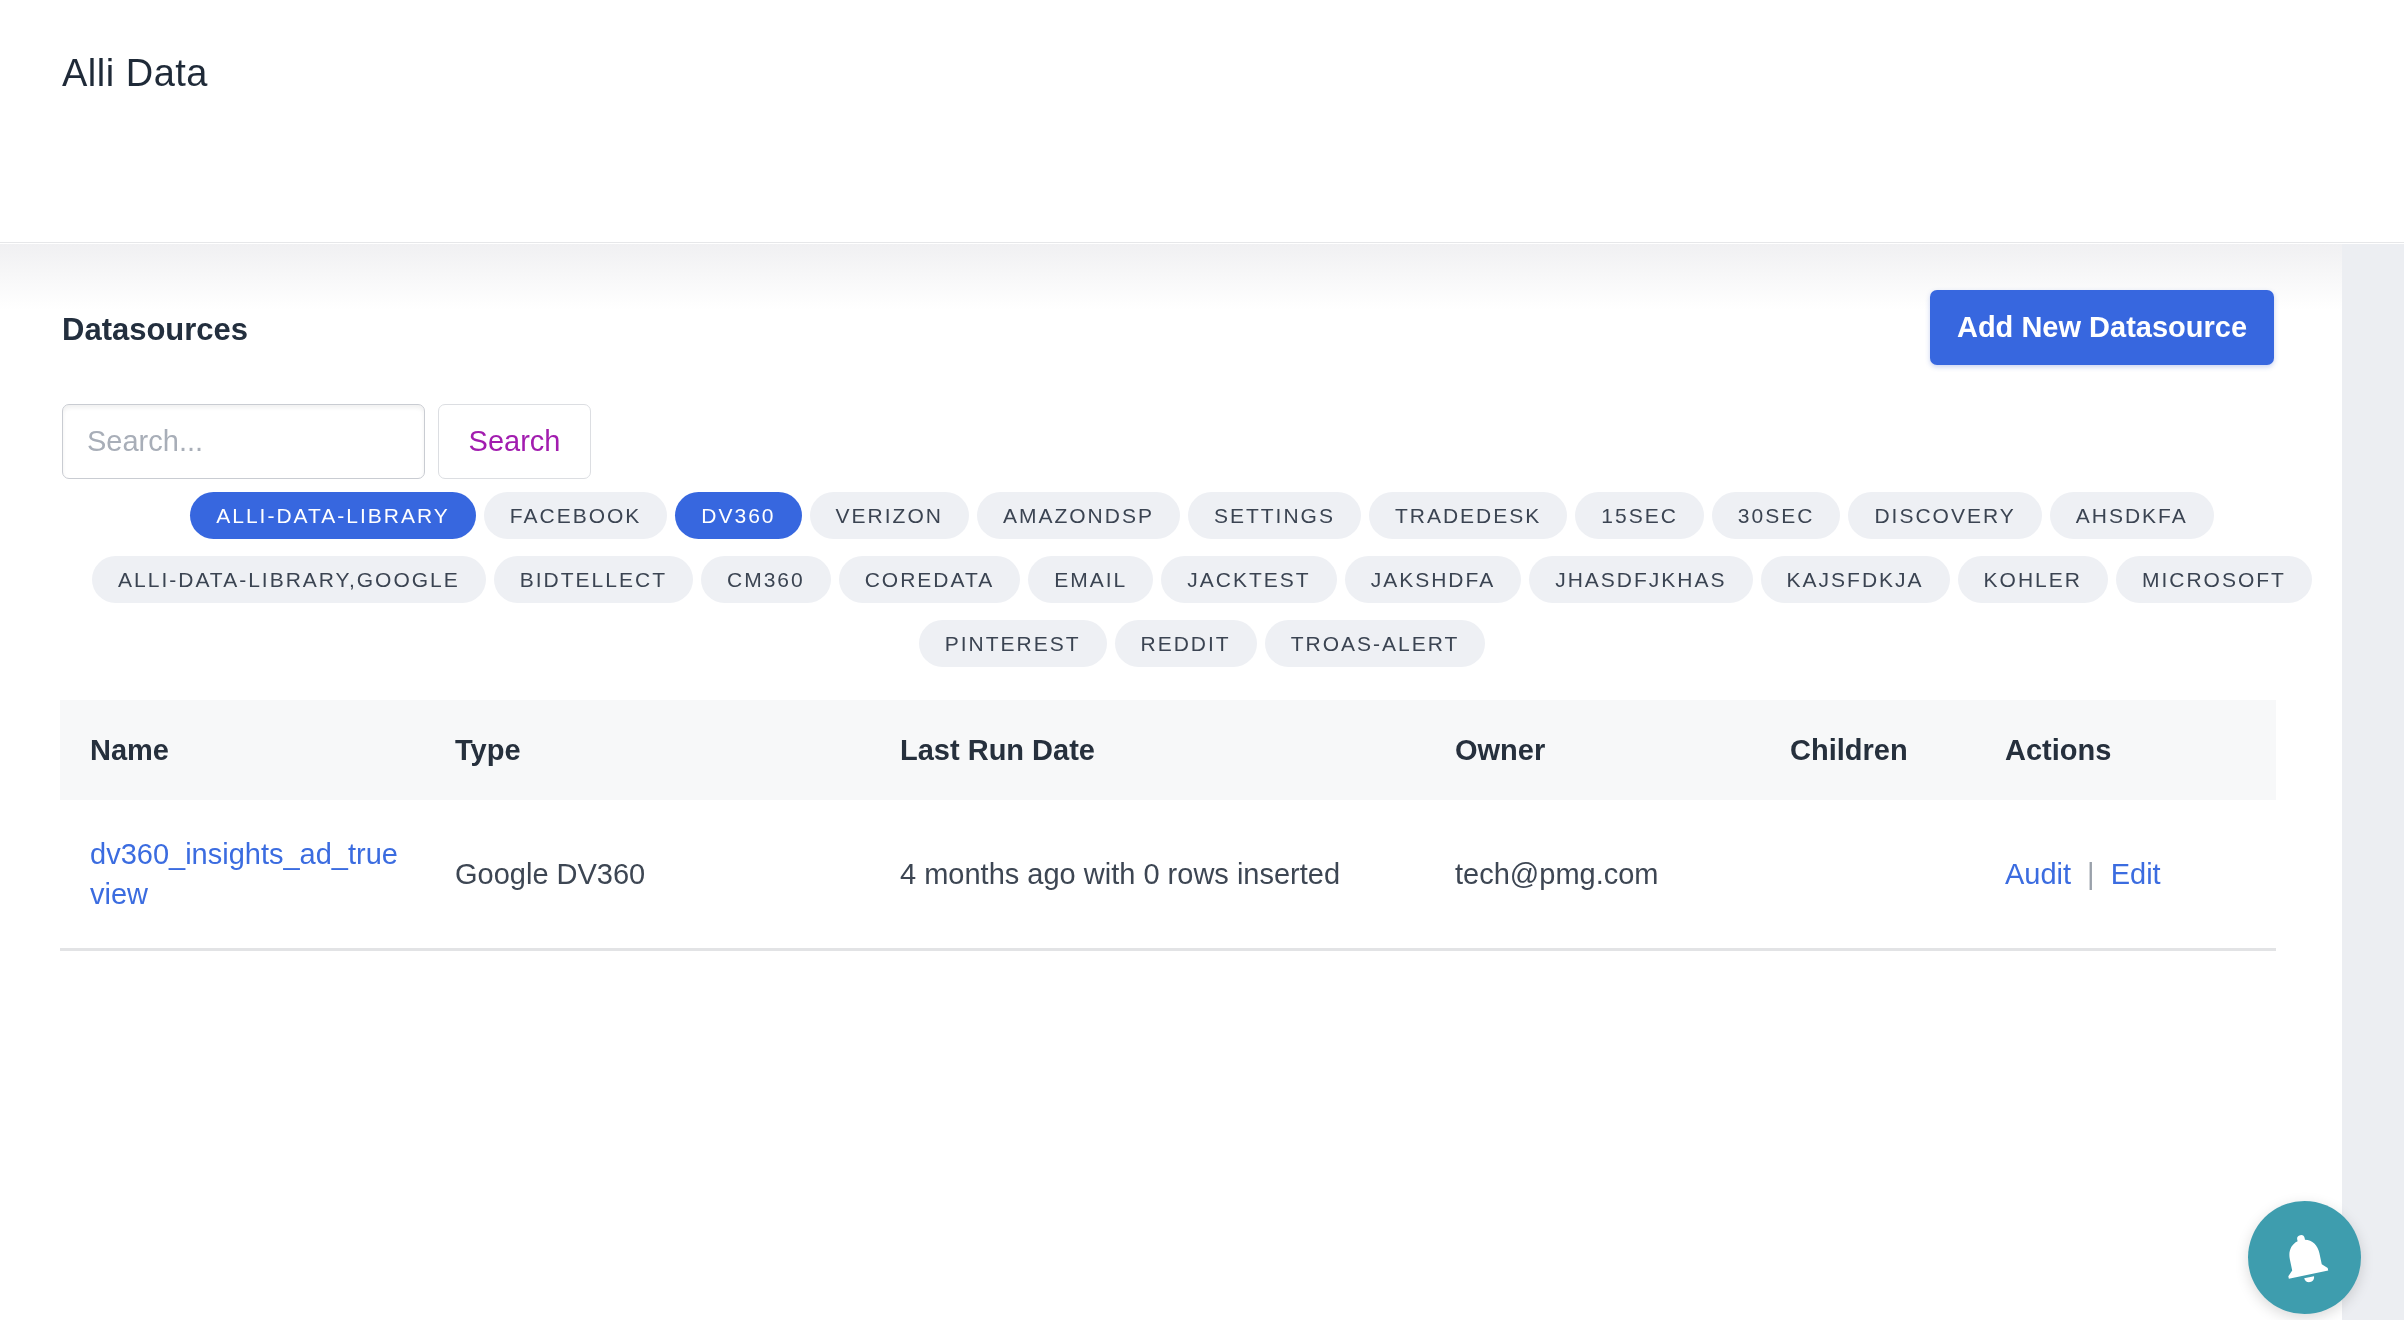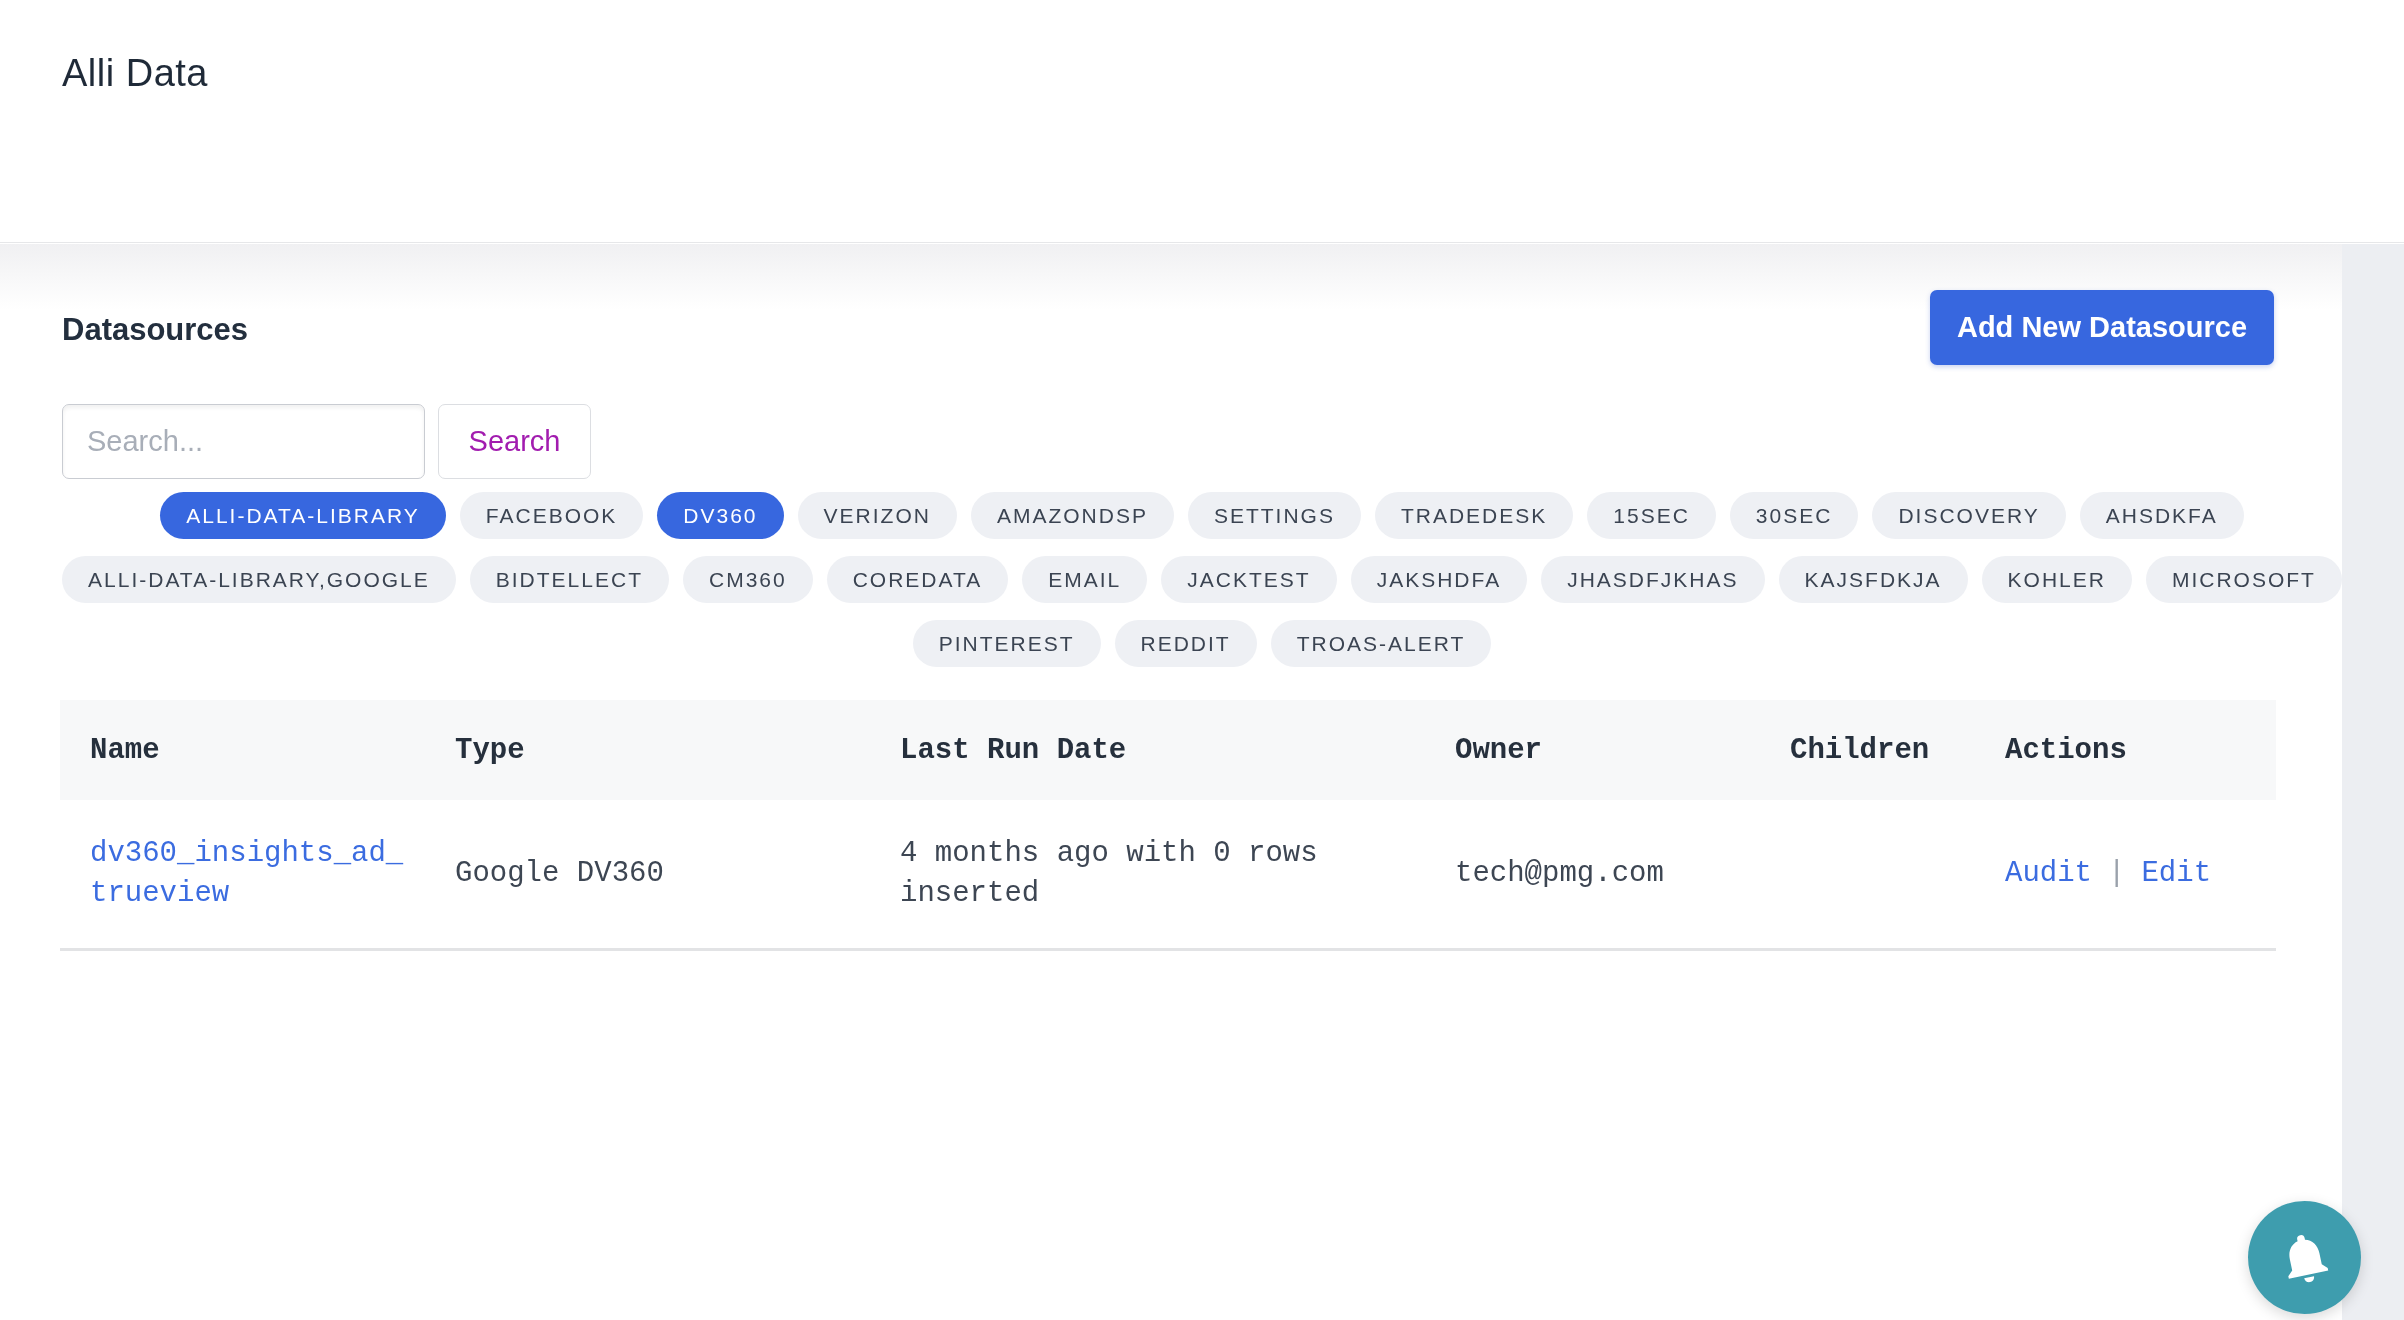--- a/index.html
+++ b/index.html
@@ -86,7 +86,7 @@
   .filters { position: absolute; left: 60px; top: 492px; width: 2284px; }
   .filter-row {
     display: flex; justify-content: center; align-items: center;
-    margin-bottom: 17px; gap: 14px; flex-wrap: nowrap; text-align: right;
+    margin-bottom: 17px; gap: 8px; flex-wrap: nowrap; text-align: right;
   }
   .pill {
     height: 47px; padding: 0 26px; border-radius: 24px;

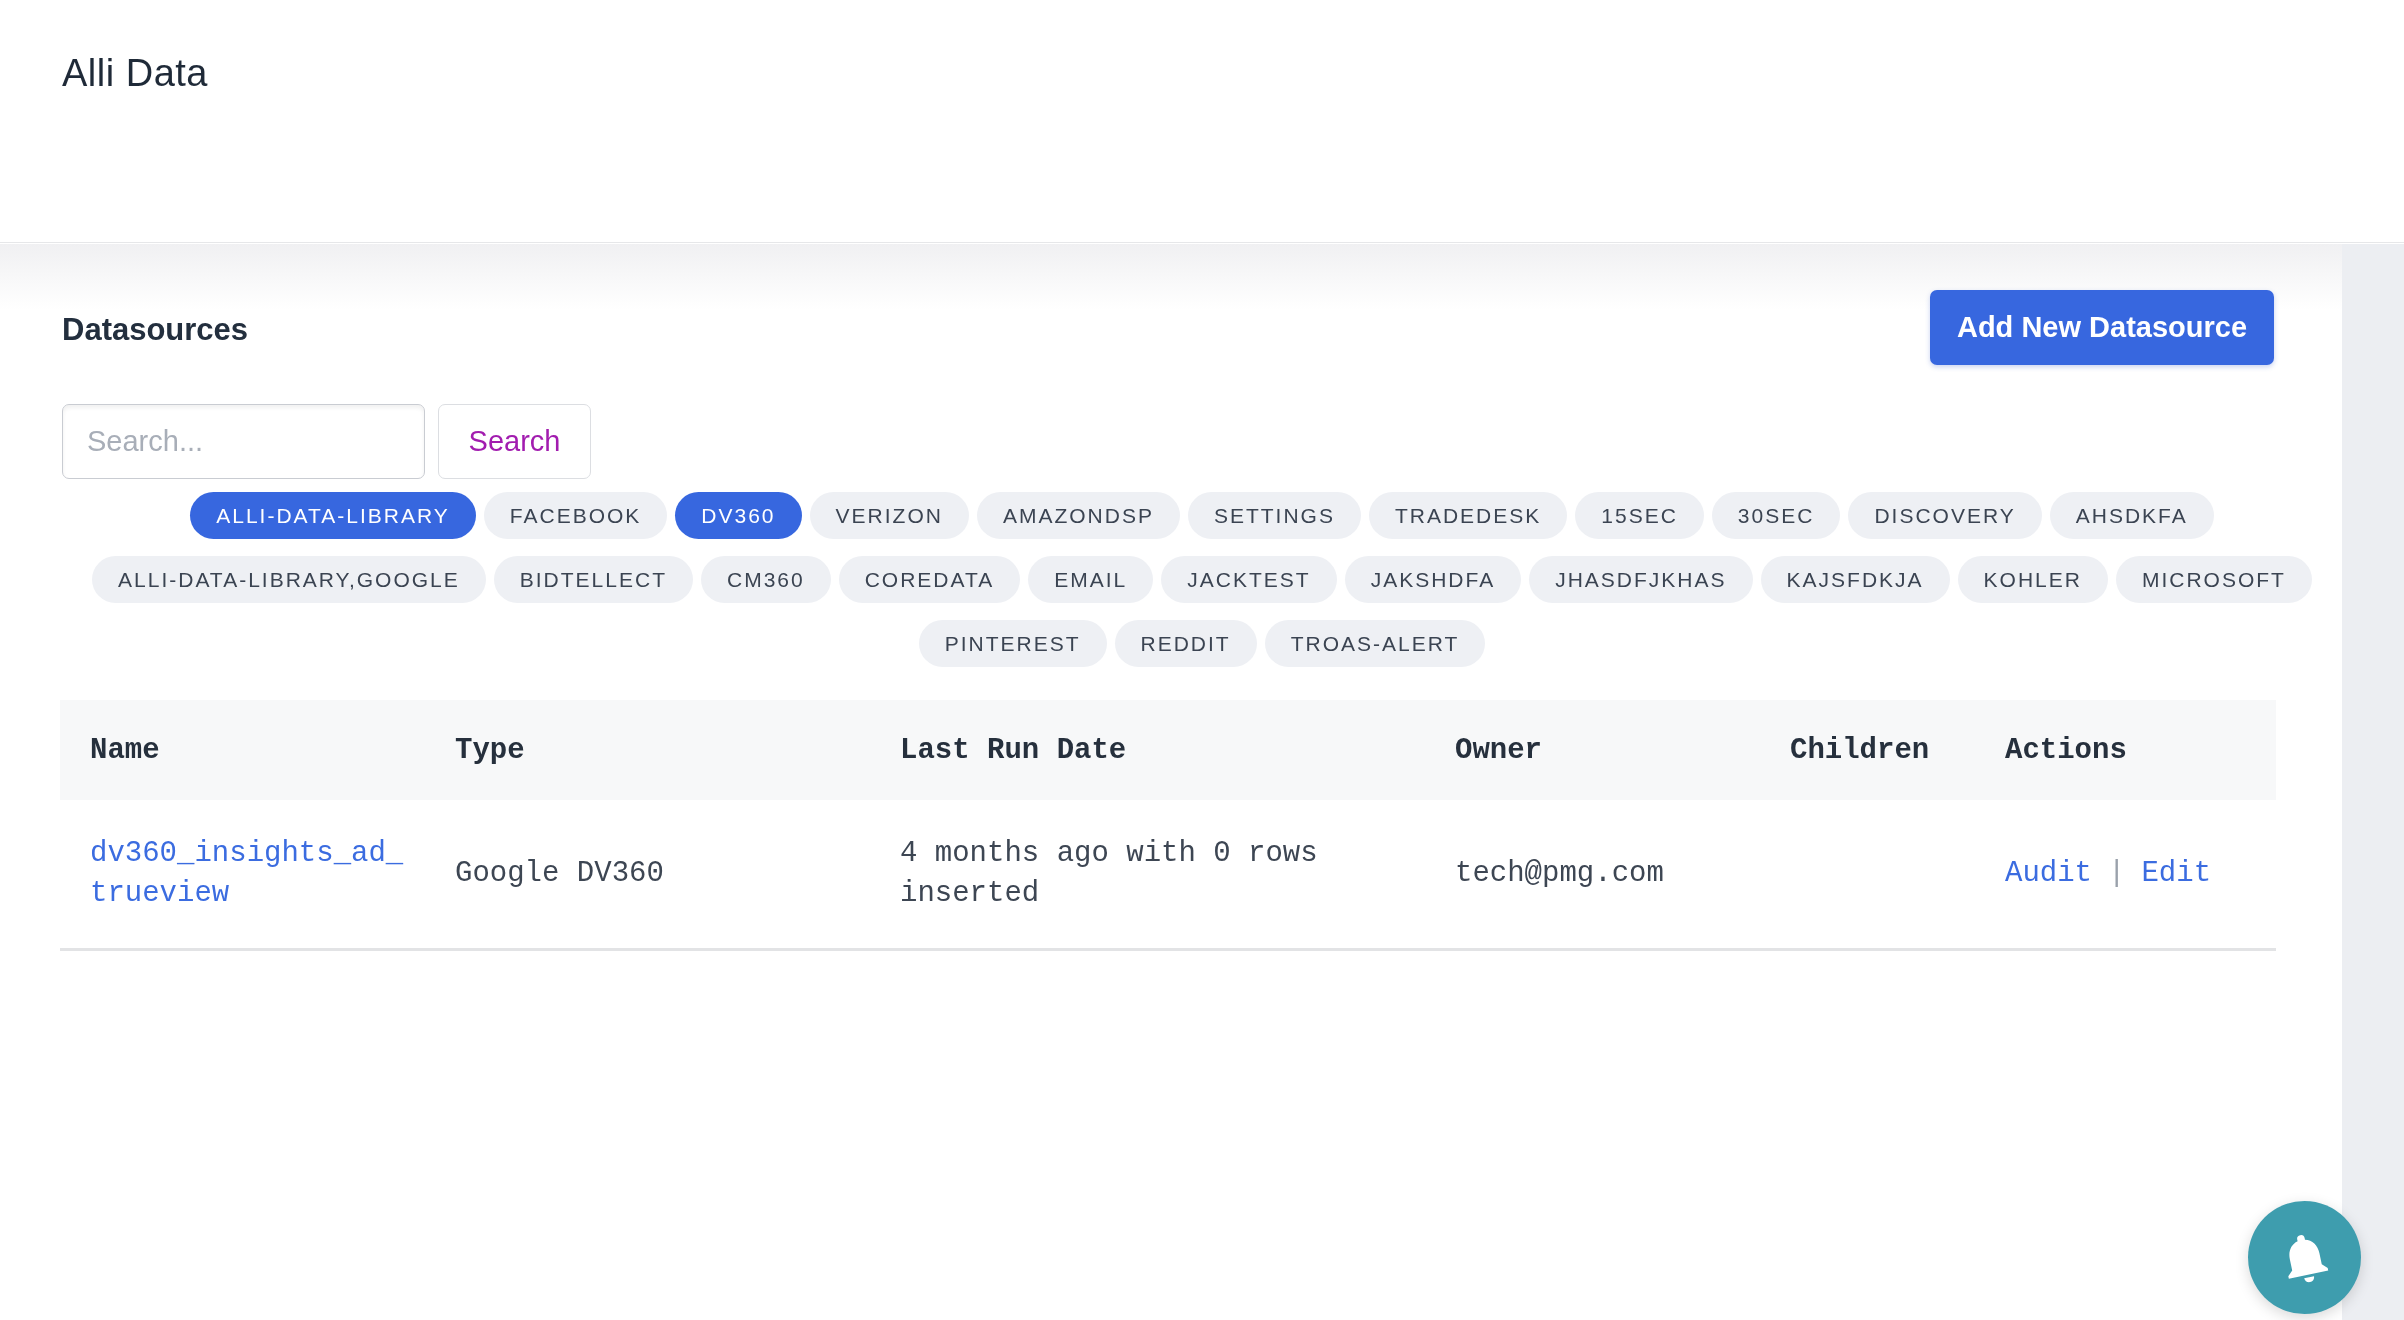--- a/index.html
+++ b/index.html
@@ -97,7 +97,7 @@
   .pill.active { background: var(--accent); color: #fff; }
 
   
-  .table-wrap { position: absolute; left: 60px; top: 700px; width: 2216px; font-family: Liberation Mono, monospace; }
+  .table-wrap { position: absolute; left: 60px; top: 700px; width: 2216px; }
   table { width: 100%; border-collapse: collapse; table-layout: fixed; }
   col.c-name { width: 365px; } col.c-type { width: 445px; }
   col.c-lastrun { width: 555px; } col.c-owner { width: 335px; }

